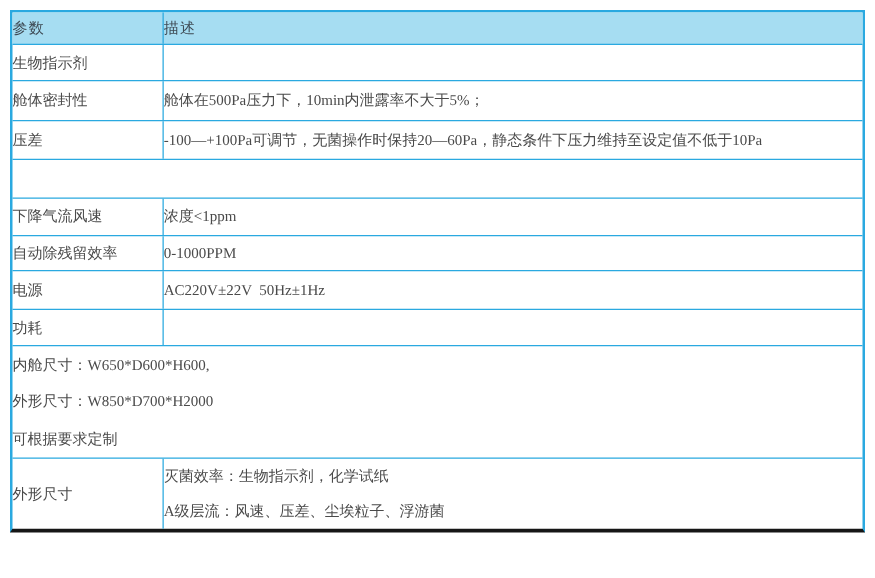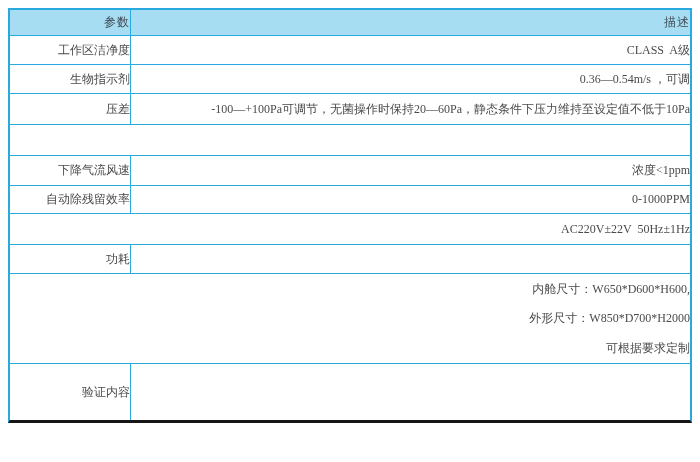--- a/index.html
+++ b/index.html
@@ -43,7 +43,7 @@
     box-sizing: border-box;
     display: flex;
     flex-direction: column;
-    align-items: flex-end;
+    align-items: flex-start;
     justify-content: space-around;
     font-size: 12px;
   }

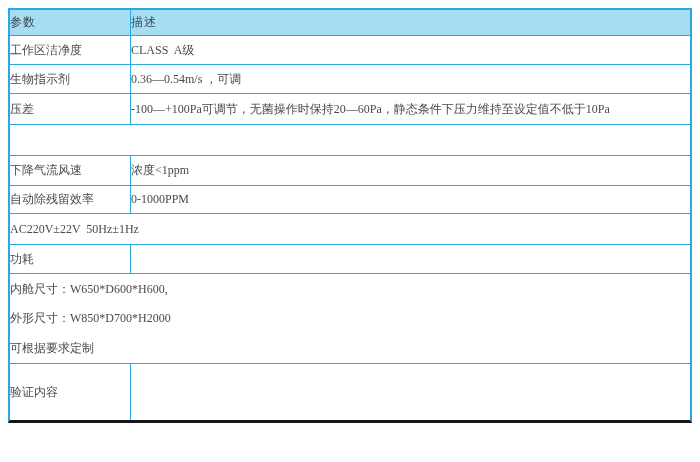--- a/index.html
+++ b/index.html
@@ -77,14 +77,6 @@
       </div>
     </div>
 
-    <div class="row" style="height:29px">
-      <div class="cell param">
-        <div class="line">工作区洁净度</div>
-      </div>
-      <div class="cell desc">
-        <div class="line">CLASS  A级</div>
-      </div>
-    </div>
 
     <div class="row" style="height:29px">
       <div class="cell param">

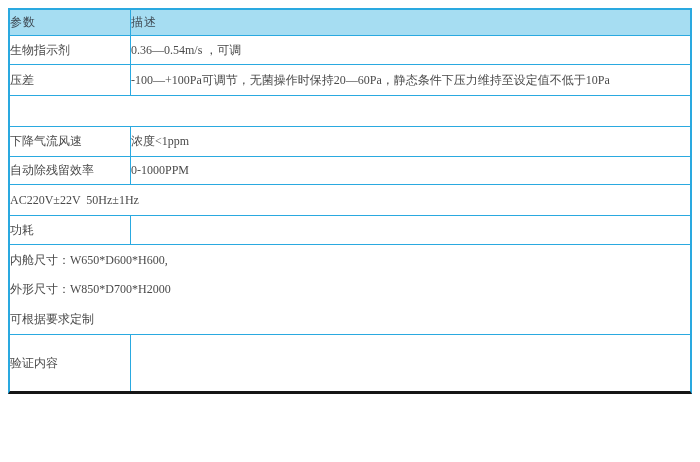--- a/index.html
+++ b/index.html
@@ -82,9 +82,6 @@
       <div class="cell param">
         <div class="line">生物指示剂</div>
       </div>
-      <div class="cell desc">
-        <div class="line">0.36—0.54m/s ，可调</div>
-      </div>
     </div>
 
 

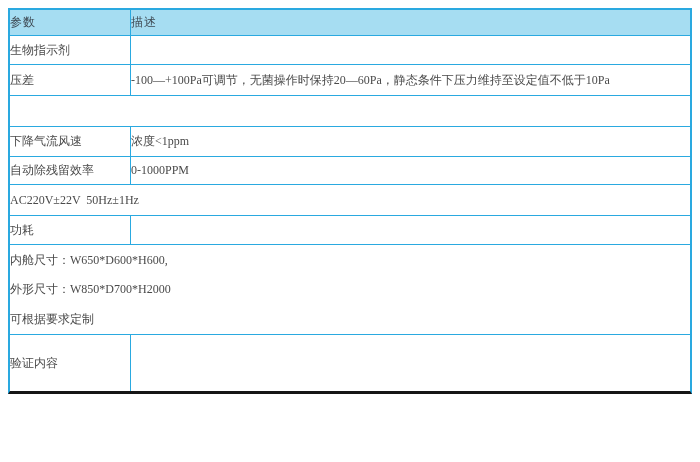--- a/index.html
+++ b/index.html
@@ -84,6 +84,14 @@
       </div>
     </div>
 
+    <div class="row" style="height:32px">
+      <div class="cell param">
+        <div class="line">舱体密封性</div>
+      </div>
+      <div class="cell desc">
+        <div class="line">舱体在500Pa压力下，10min内泄露率不大于5%；</div>
+      </div>
+    </div>
 
     <div class="row" style="height:31px">
       <div class="cell param">

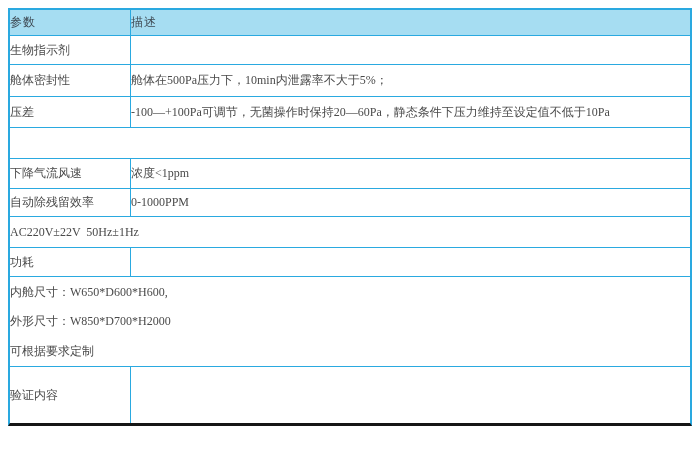--- a/index.html
+++ b/index.html
@@ -124,6 +124,9 @@
     </div>
 
     <div class="row" style="height:31px">
+      <div class="cell param">
+        <div class="line">电源</div>
+      </div>
       <div class="cell desc">
         <div class="line">AC220V±22V  50Hz±1Hz</div>
       </div>

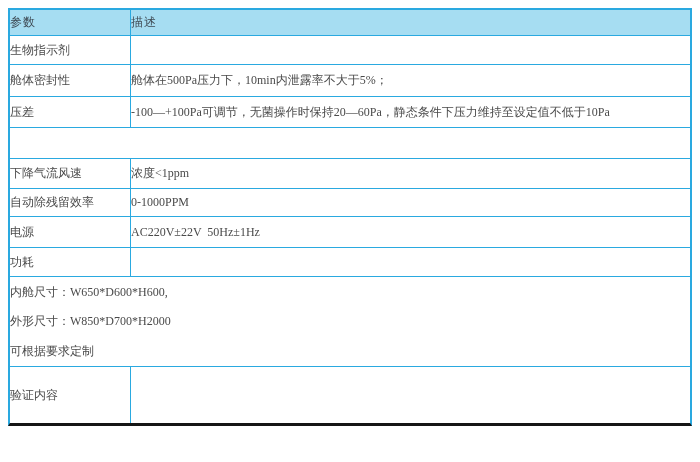--- a/index.html
+++ b/index.html
@@ -150,6 +150,10 @@
       <div class="cell param">
         <div class="line">验证内容</div>
       </div>
+      <div class="cell desc">
+        <div class="line">灭菌效率：生物指示剂，化学试纸</div>
+        <div class="line">A级层流：风速、压差、尘埃粒子、浮游菌</div>
+      </div>
     </div>
 
   </div>

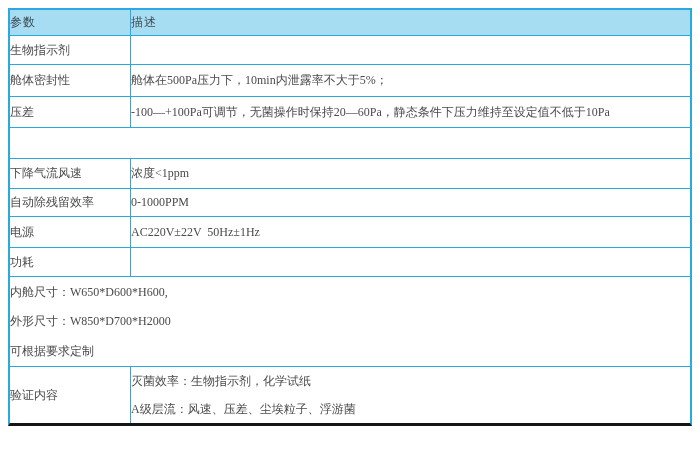--- a/index.html
+++ b/index.html
@@ -148,7 +148,7 @@
 
     <div class="row" style="height:56px">
       <div class="cell param">
-        <div class="line">验证内容</div>
+        <div class="line">外形尺寸</div>
       </div>
       <div class="cell desc">
         <div class="line">灭菌效率：生物指示剂，化学试纸</div>

